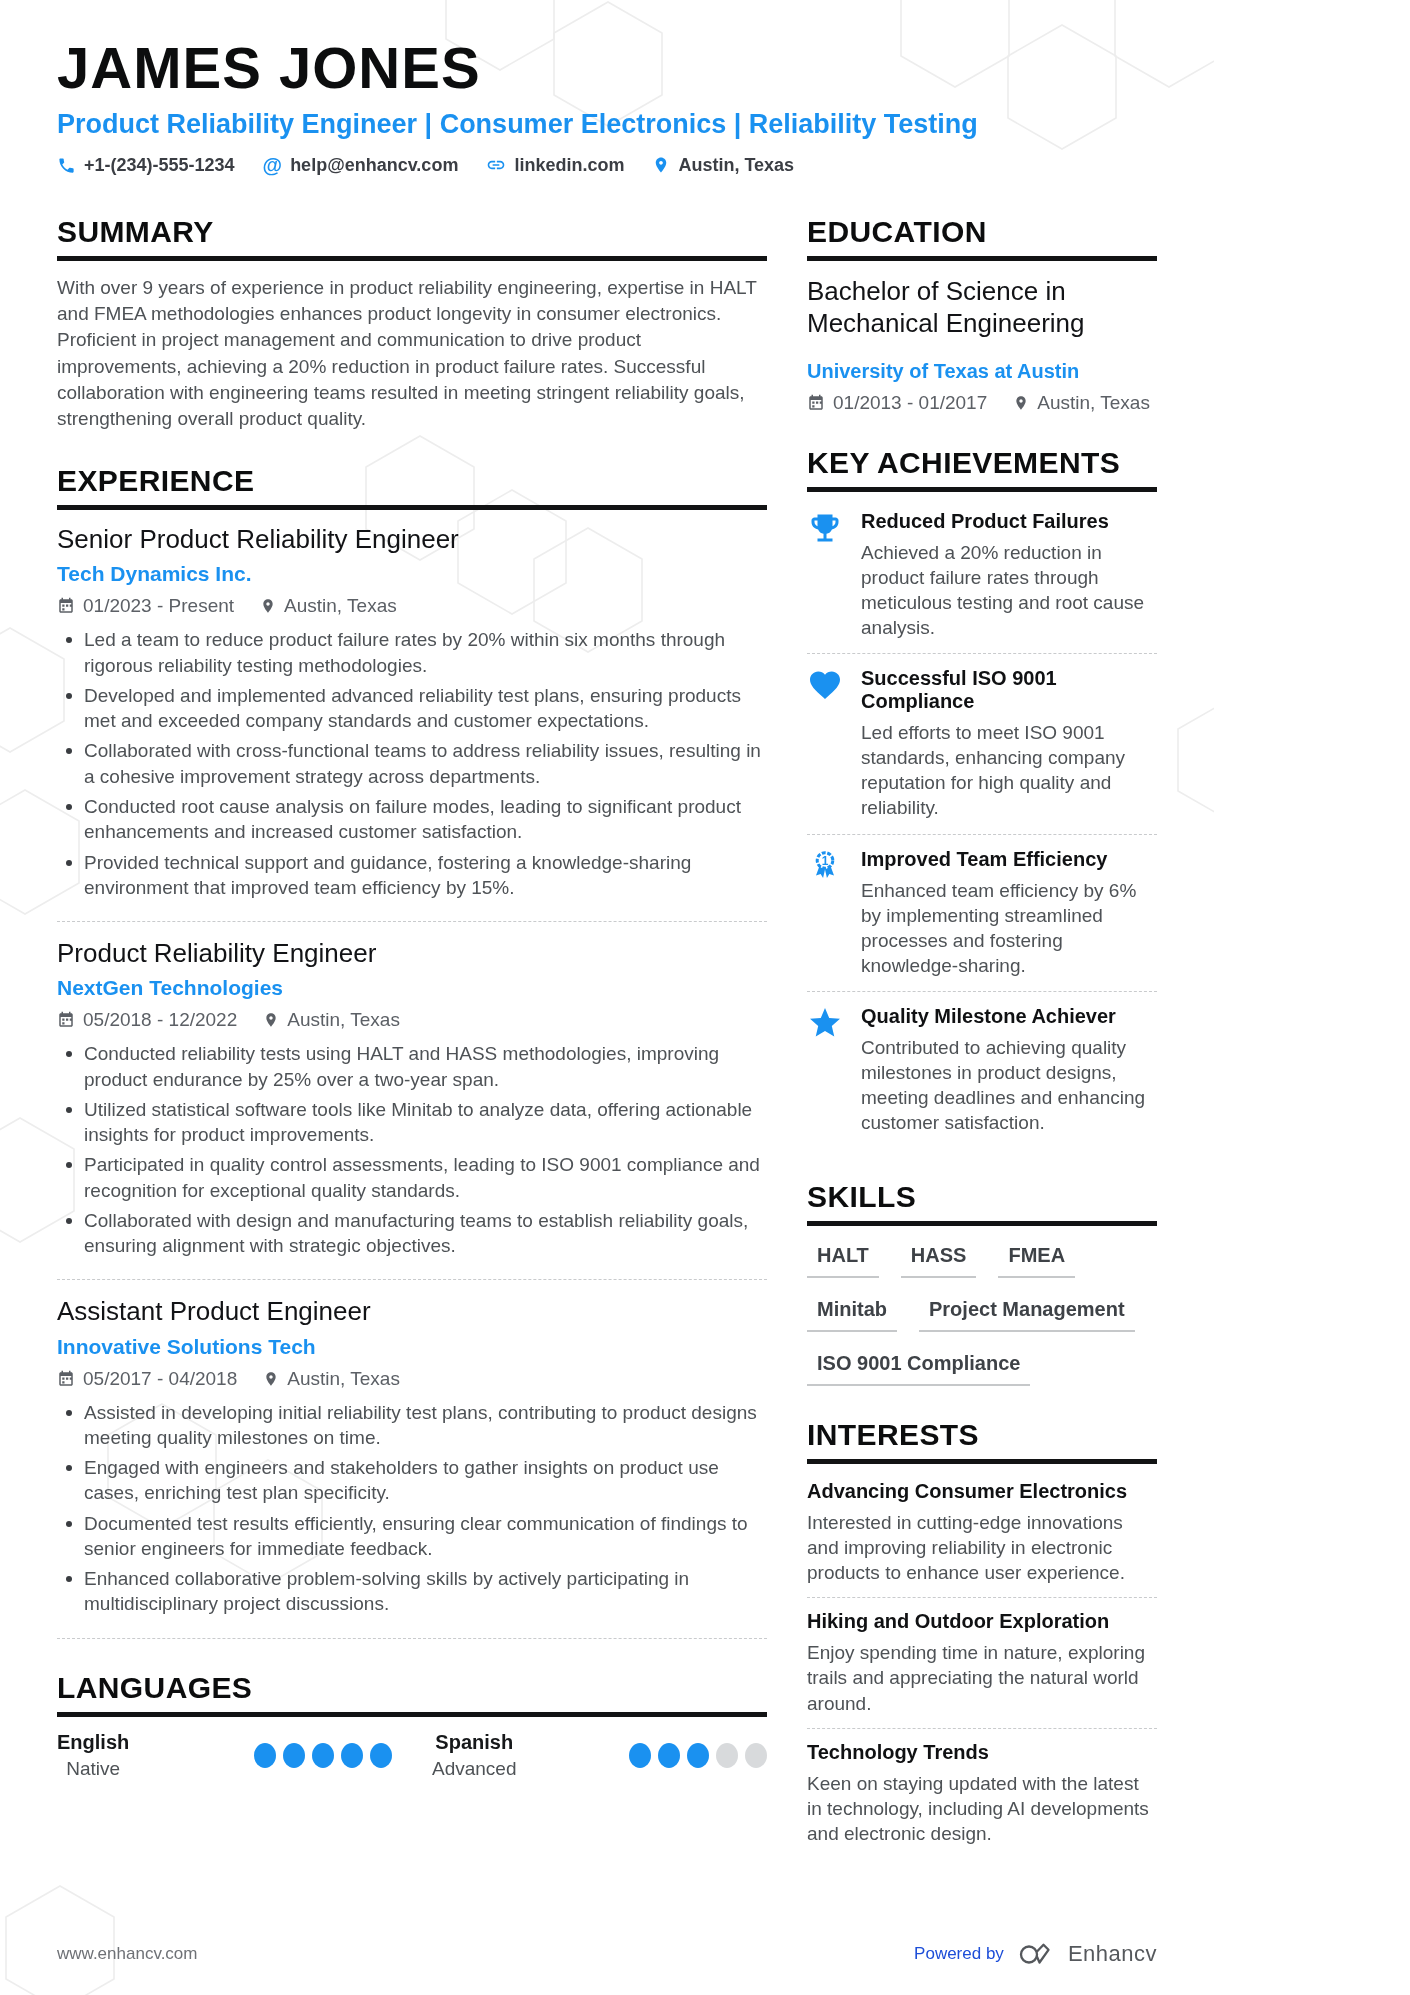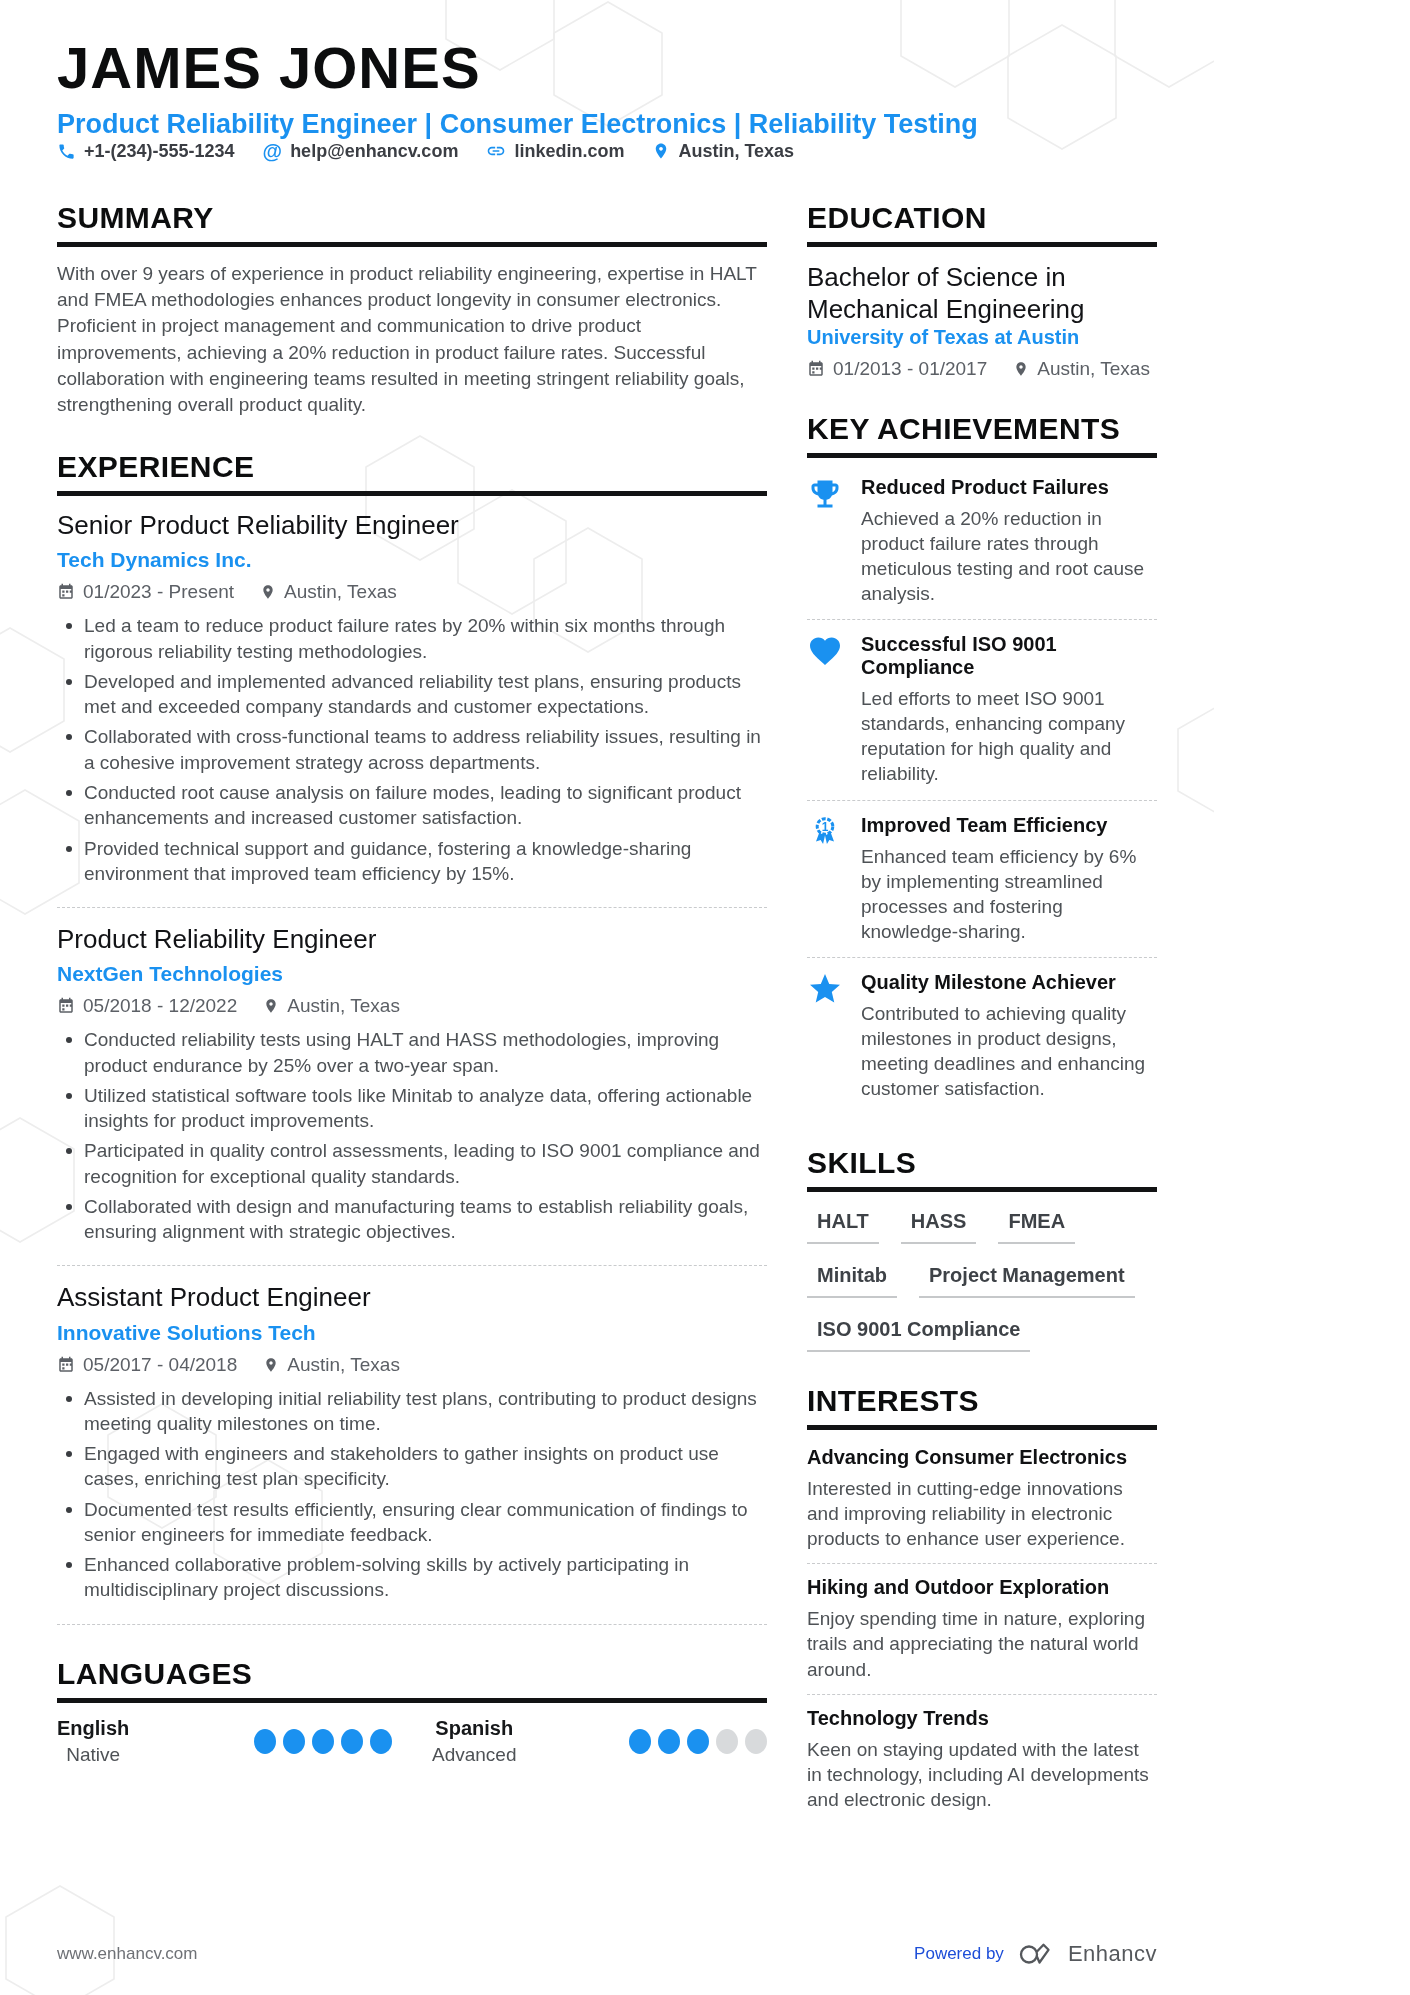--- a/index.html
+++ b/index.html
@@ -16,7 +16,7 @@
   
   .name{font-size:58px;font-weight:800;color:var(--heading);letter-spacing:1px;line-height:1.05;}
   .headline{font-size:27px;font-weight:700;color:var(--accent);margin-top:10px;}
-  .contact-row{display:flex;align-items:center;gap:28px;margin-top:0;}
+  .contact-row{display:flex;align-items:center;gap:28px;margin-top:14px;}
   .contact-item{display:flex;align-items:center;gap:8px;font-size:18px;font-weight:700;color:#3b3e44;}
   .contact-item svg{display:block;}
   .at-glyph{color:var(--accent);font-size:20px;font-weight:700;}

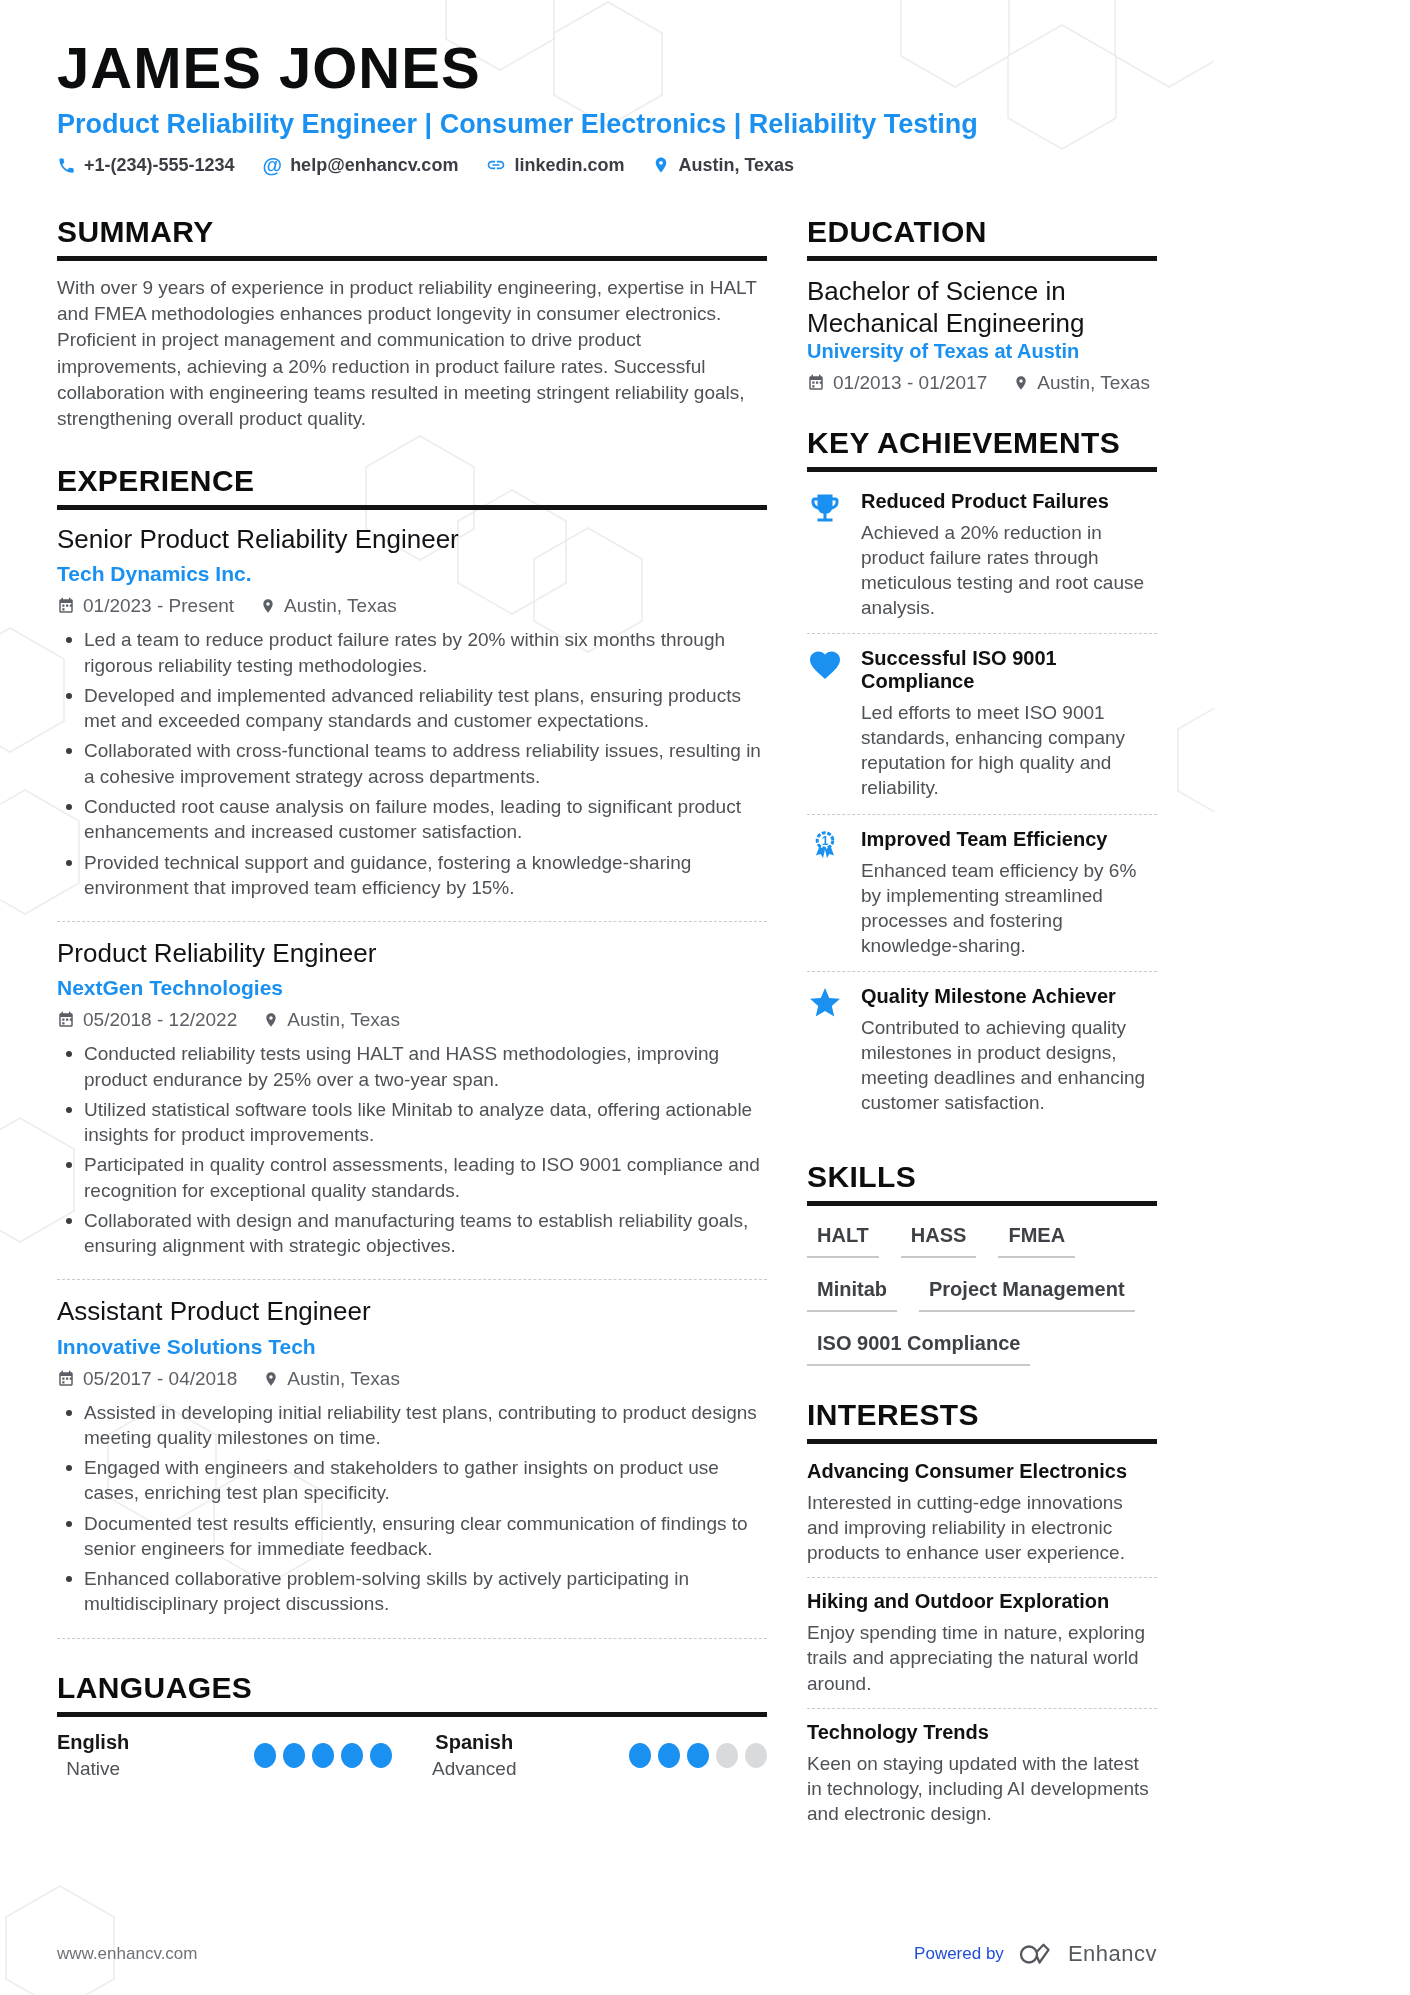--- a/index.html
+++ b/index.html
@@ -54,7 +54,7 @@
 
   
   .degree{font-size:26px;font-weight:400;color:#121316;line-height:1.25;}
-  .school{font-size:20px;font-weight:700;color:var(--accent);margin-top:0;}
+  .school{font-size:20px;font-weight:700;color:var(--accent);margin-top:20px;}
 
   
   .ach-item{display:flex;gap:16px;padding:13px 0;border-bottom:1px dashed var(--divider);}

